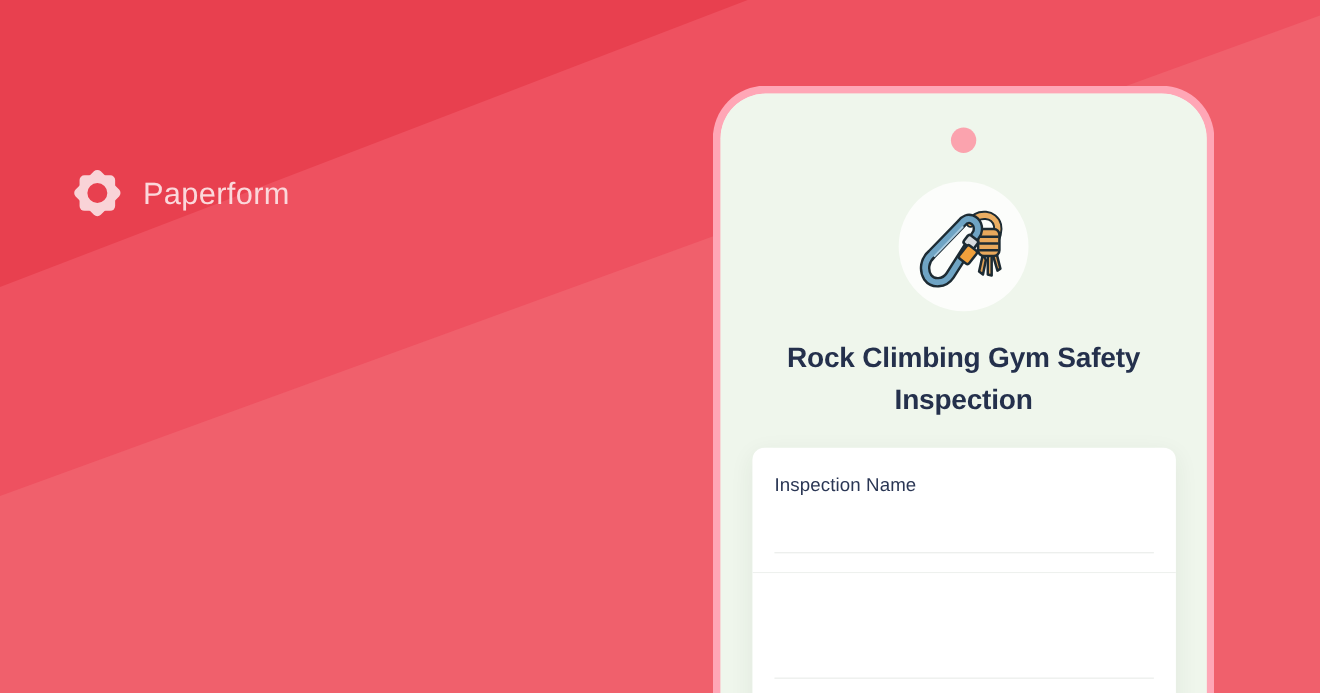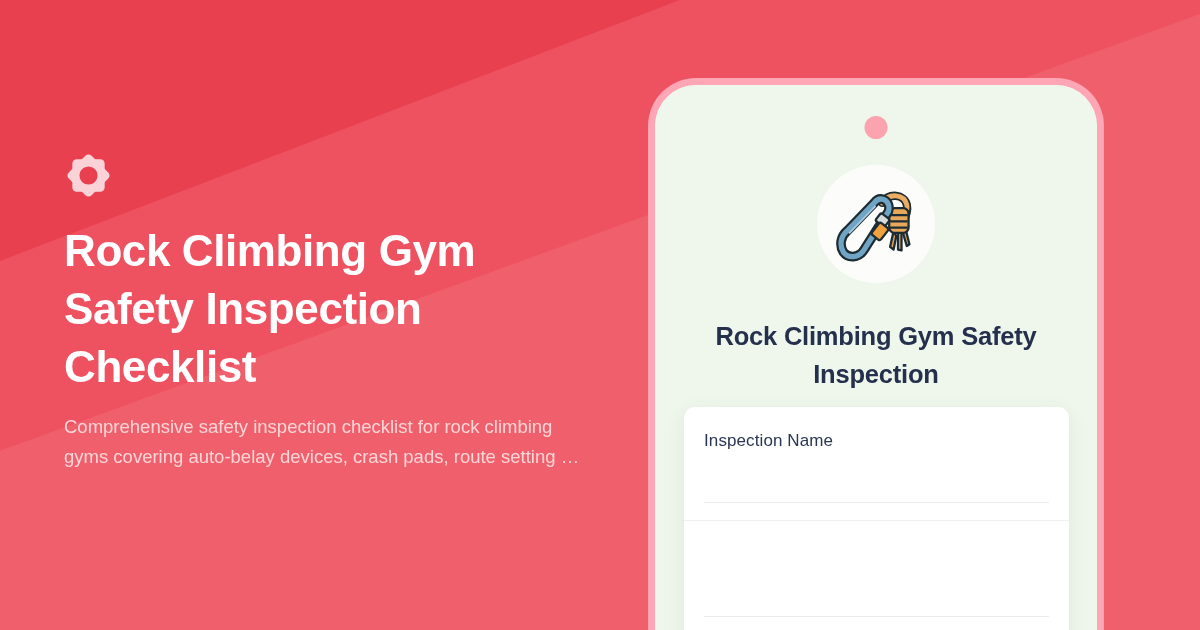--- a/index.html
+++ b/index.html
@@ -185,6 +185,7 @@
         <circle cx="50" cy="50" r="21" fill="none" stroke="#F9D3D7" stroke-width="5"></circle>
       </svg>
     </span>
+    <span class="brand-word">Paperform</span>
   </div>
 
   <h1 class="headline">Rock Climbing Gym Safety Inspection Checklist</h1>

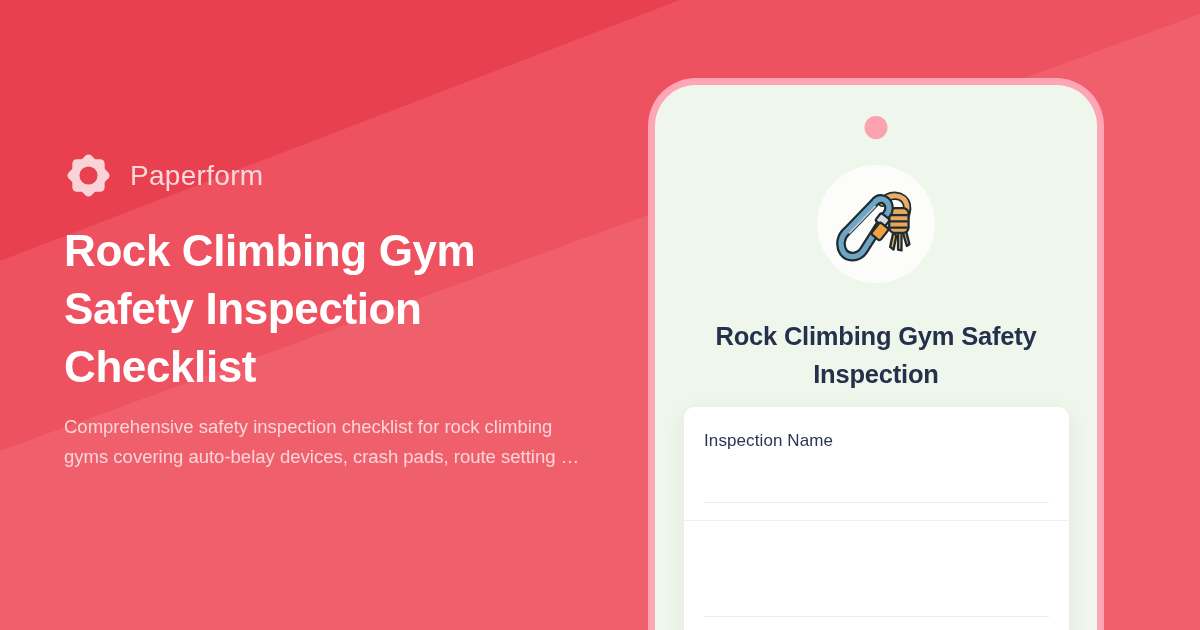--- a/index.html
+++ b/index.html
@@ -188,7 +188,6 @@
     <span class="brand-word">Paperform</span>
   </div>
 
-  <h1 class="headline">Rock Climbing Gym Safety Inspection Checklist</h1>
 
   <p class="subhead">Comprehensive safety inspection checklist for rock climbing gyms covering auto-belay devices, crash pads, route setting …</p>
 

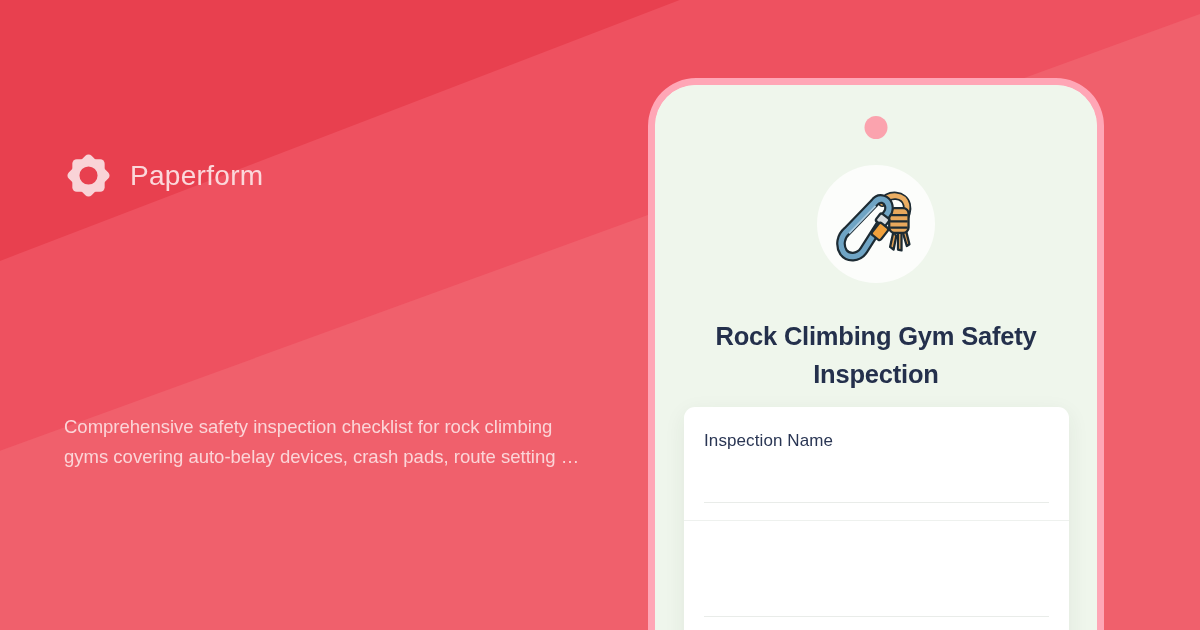--- a/index.html
+++ b/index.html
@@ -120,7 +120,7 @@
 
   .form-title {
     position:absolute;
-    left:30px; right:30px; top:232px;
+    left:30px; right:30px; top:222px;
     text-align:center;
     font-size:25.5px;
     line-height:38px;

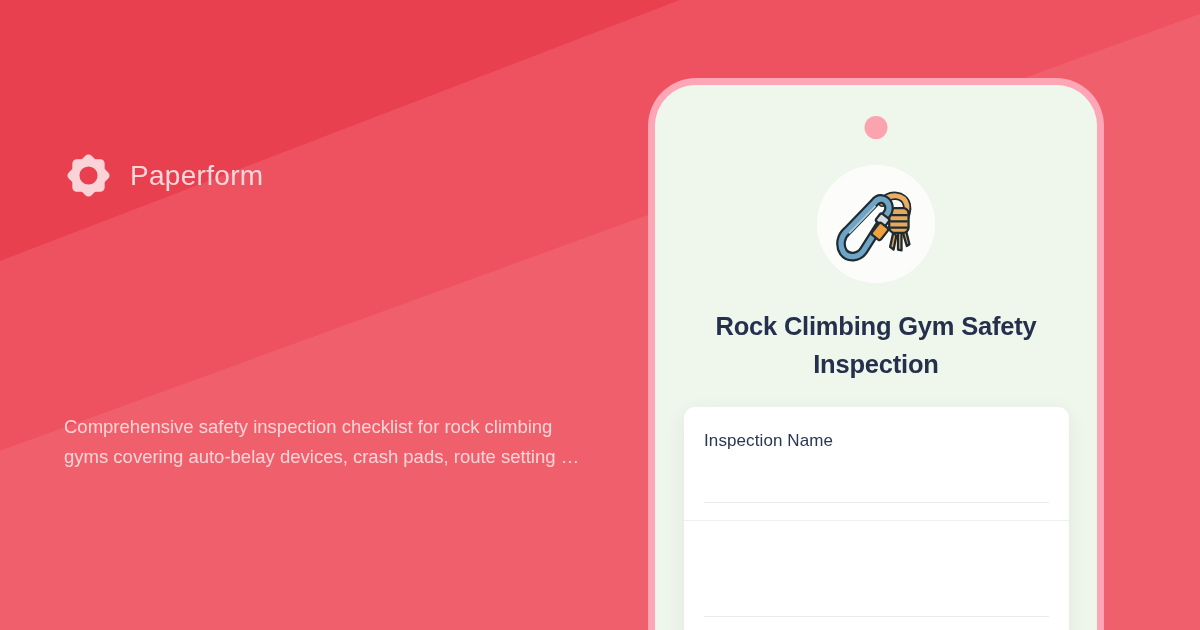--- a/index.html
+++ b/index.html
@@ -189,7 +189,6 @@
   </div>
 
 
-  <p class="subhead">Comprehensive safety inspection checklist for rock climbing gyms covering auto-belay devices, crash pads, route setting …</p>
 
 </div>
 

